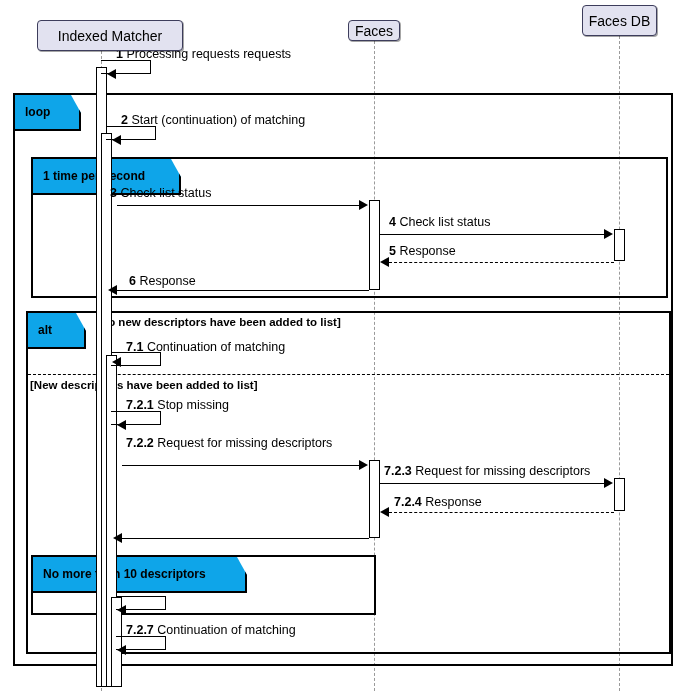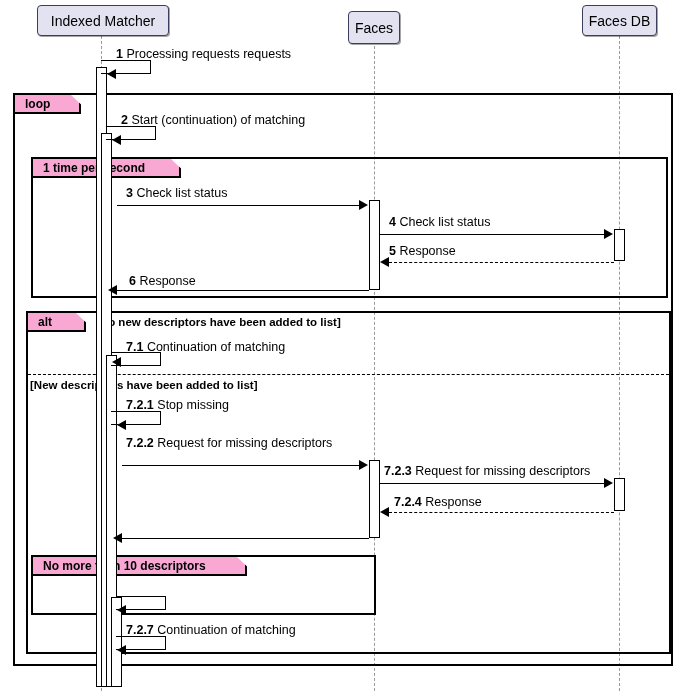--- a/index.html
+++ b/index.html
@@ -252,7 +252,7 @@
   <div class="selfmsg" style="left:116px; top:636px; width:50px; height:14px;"></div>
   <div class="arrowhead left" style="left:117px; top:645px;"></div>
 
-  <div class="participant" style="left:37px; top:5px; width:132px; height:31px;">Indexed Matcher</div>
+  <div class="participant" style="left:37px; top:20px; width:146px; height:31px;">Indexed Matcher</div>
   <div class="participant" style="left:348px; top:11px; width:52px; height:33px;">Faces</div>
   <div class="participant" style="left:582px; top:5px; width:75px; height:31px;">Faces DB</div>
 

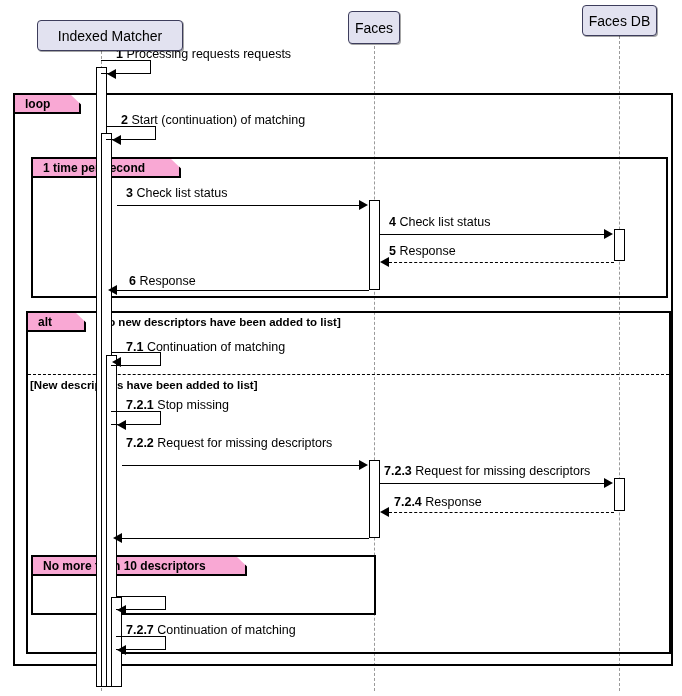--- a/index.html
+++ b/index.html
@@ -253,7 +253,7 @@
   <div class="arrowhead left" style="left:117px; top:645px;"></div>
 
   <div class="participant" style="left:37px; top:20px; width:146px; height:31px;">Indexed Matcher</div>
-  <div class="participant" style="left:348px; top:11px; width:52px; height:33px;">Faces</div>
+  <div class="participant" style="left:348px; top:20px; width:52px; height:21px;">Faces</div>
   <div class="participant" style="left:582px; top:5px; width:75px; height:31px;">Faces DB</div>
 
 </div>

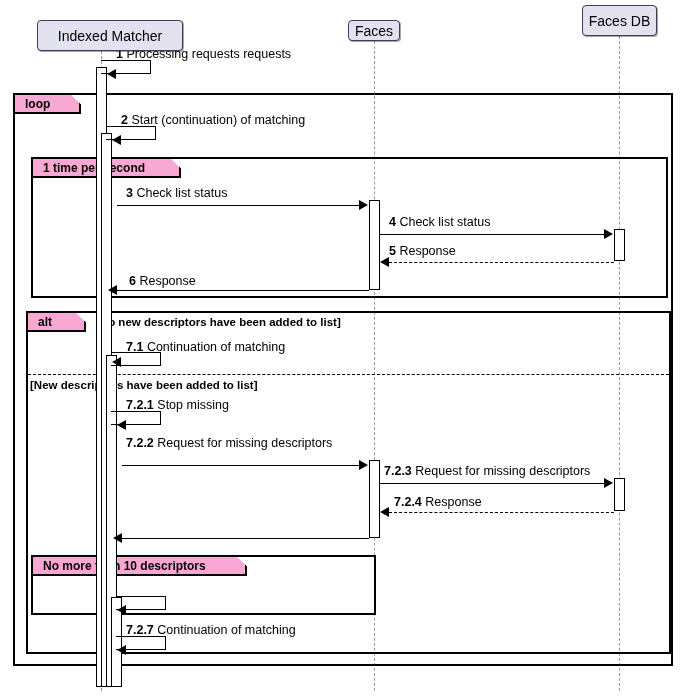--- a/index.html
+++ b/index.html
@@ -56,7 +56,7 @@
   .frame-label{
     position:absolute;
     box-sizing:border-box;
-    background:#f9a8d4;
+    background:#0ea5e9;
     border-right:2px solid #000;
     border-bottom:2px solid #000;
     font-size:12px;
@@ -65,7 +65,7 @@
     display:flex;
     align-items:center;
     padding:0 8px 0 10px;
-    height:19px;
+    height:36px;
     
     clip-path:polygon(0 0, calc(100% - 10px) 0, 100% 50%, 100% 100%, 0 100%);
   }

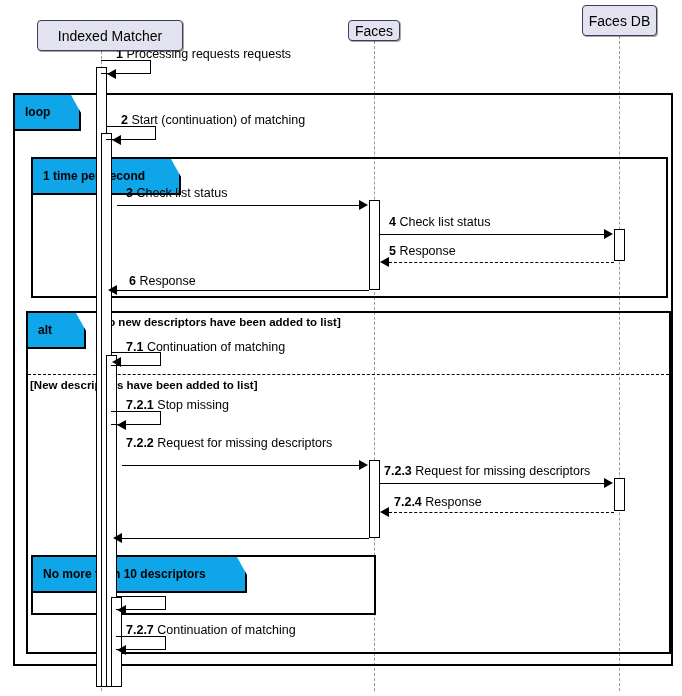--- a/index.html
+++ b/index.html
@@ -176,7 +176,7 @@
   <div class="selfmsg" style="left:106px; top:126px; width:50px; height:14px;"></div>
   <div class="arrowhead left" style="left:112px; top:135px;"></div>
 
-  <div class="msg-label" style="left:126px; top:187px;">
+  <div class="msg-label" style="left:110px; top:187px;">
     <b>3</b>
     <span> Check list status</span>
   </div>

